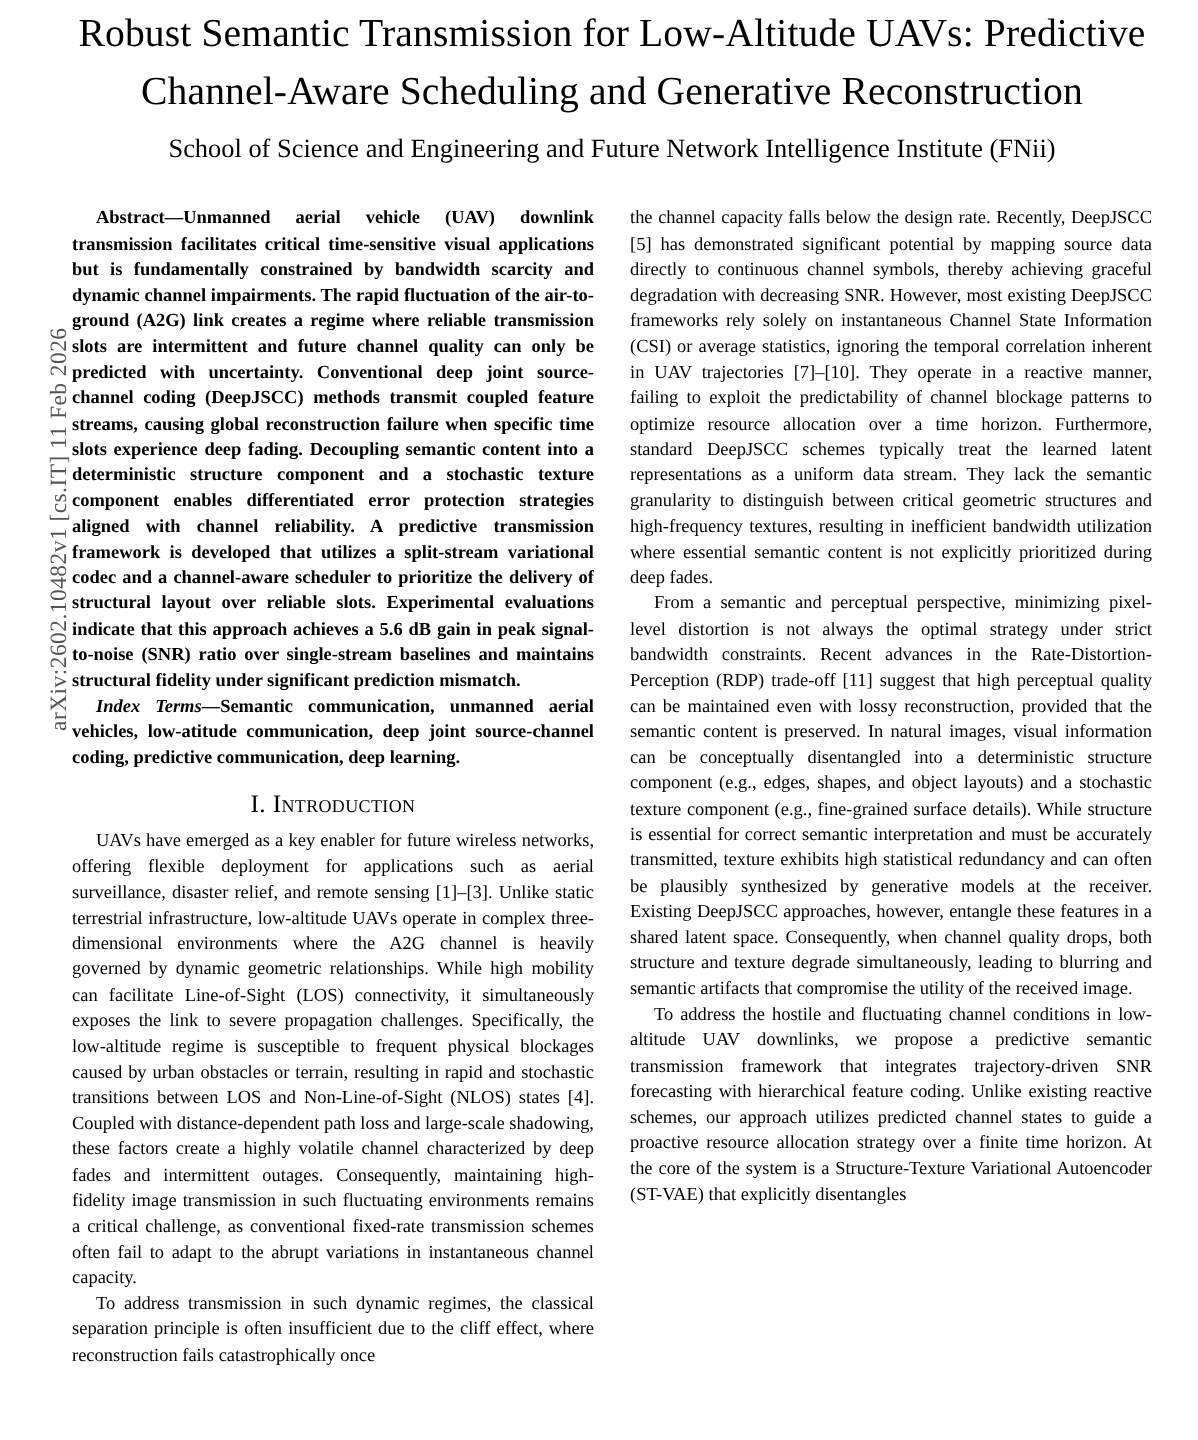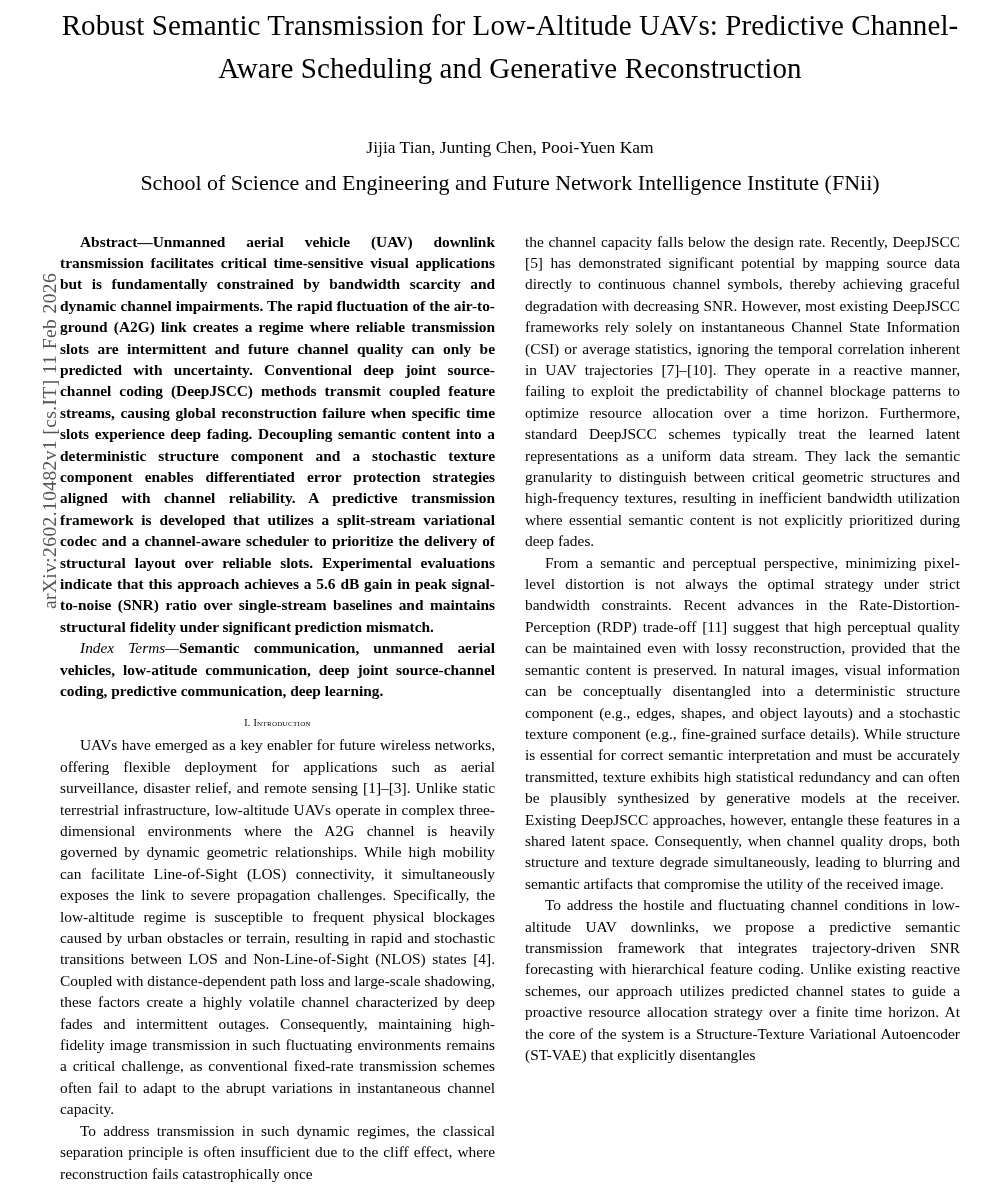--- a/index.html
+++ b/index.html
@@ -44,7 +44,7 @@
   }
   .title {
     font-family: "Liberation Serif", serif;
-    font-size: 29px;
+    font-size: 33px;
     line-height: 1.48;
     text-align: center;
     margin: 0;

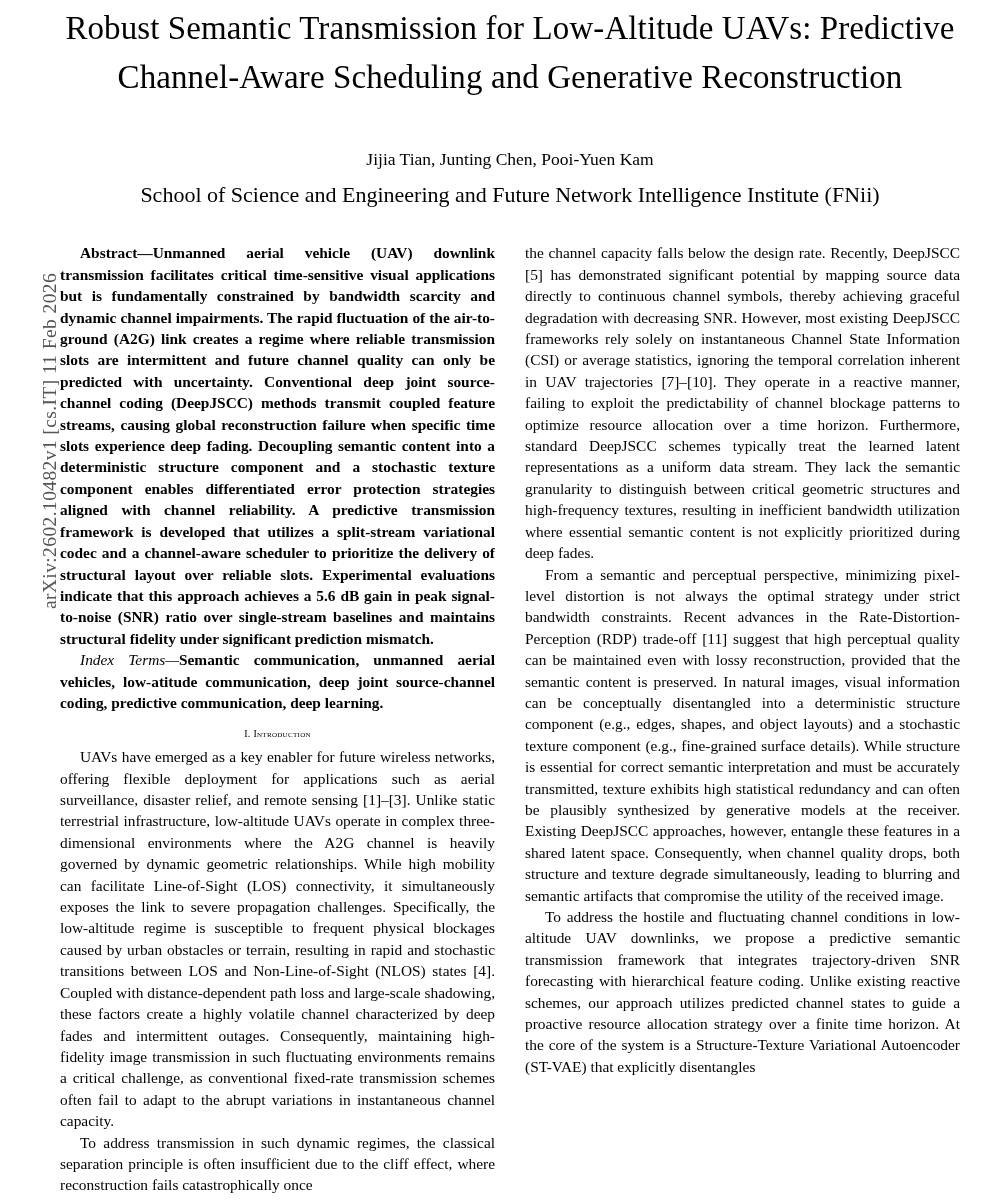--- a/index.html
+++ b/index.html
@@ -120,7 +120,6 @@
 
     <h1 class="title">Robust Semantic Transmission for Low-Altitude UAVs: Predictive Channel-Aware Scheduling and Generative Reconstruction</h1>
 
-    <div class="authors">Jijia Tian, Junting Chen, Pooi-Yuen Kam</div>
     <div class="affil">School of Science and Engineering and Future Network Intelligence Institute (FNii)</div>
 
     <div class="columns">

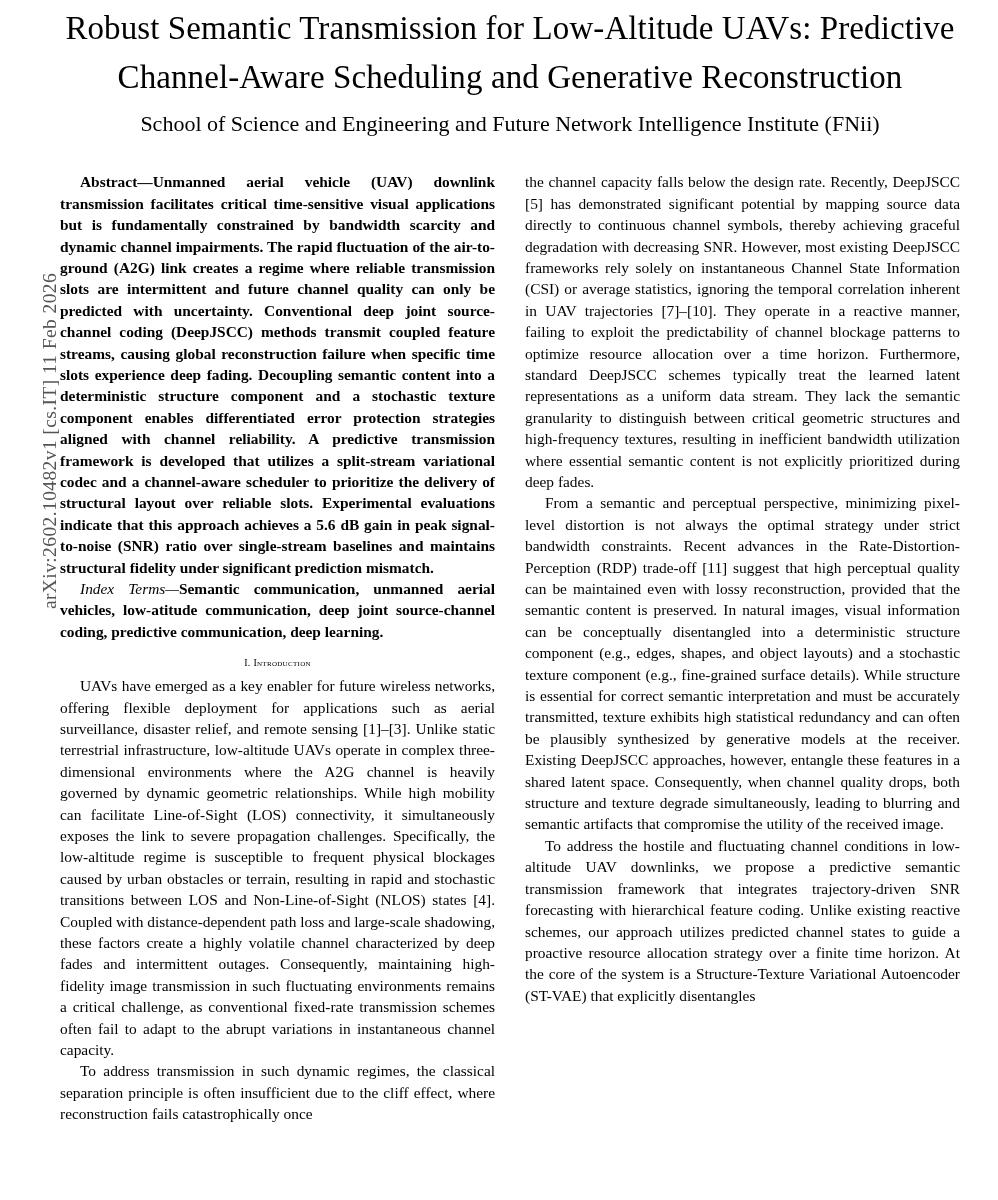--- a/index.html
+++ b/index.html
@@ -96,7 +96,7 @@
   }
   .indexterms .lead {
     font-style: italic;
-    font-weight: normal;
+    font-weight: bold;
   }
   .section-head {
     text-align: center;

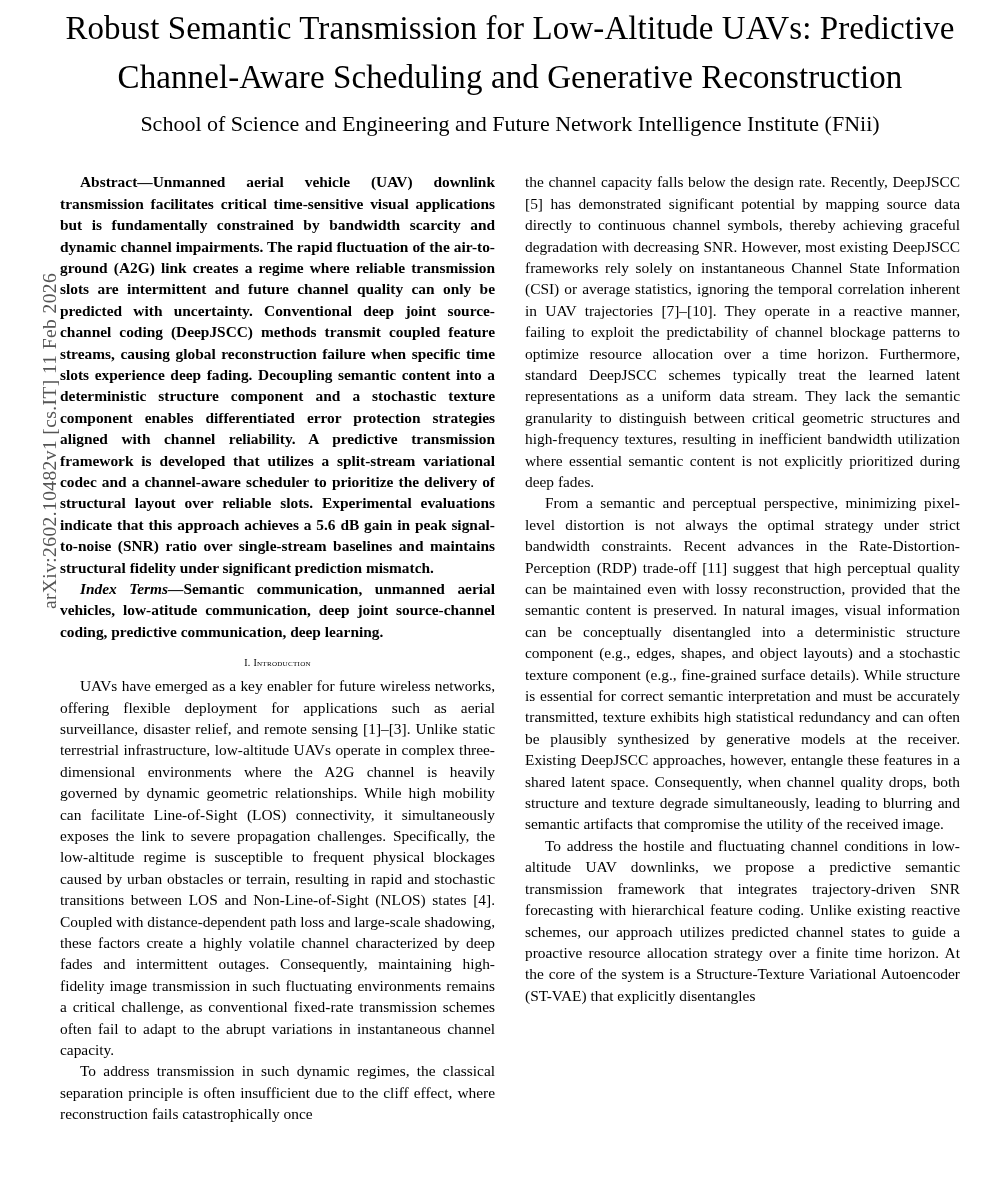--- a/index.html
+++ b/index.html
@@ -101,7 +101,7 @@
   .section-head {
     text-align: center;
     margin: 14px 0 5px 0;
-    font-size: 10px;
+    font-size: 21px;
     font-variant: small-caps;
     letter-spacing: 0.3px;
   }

